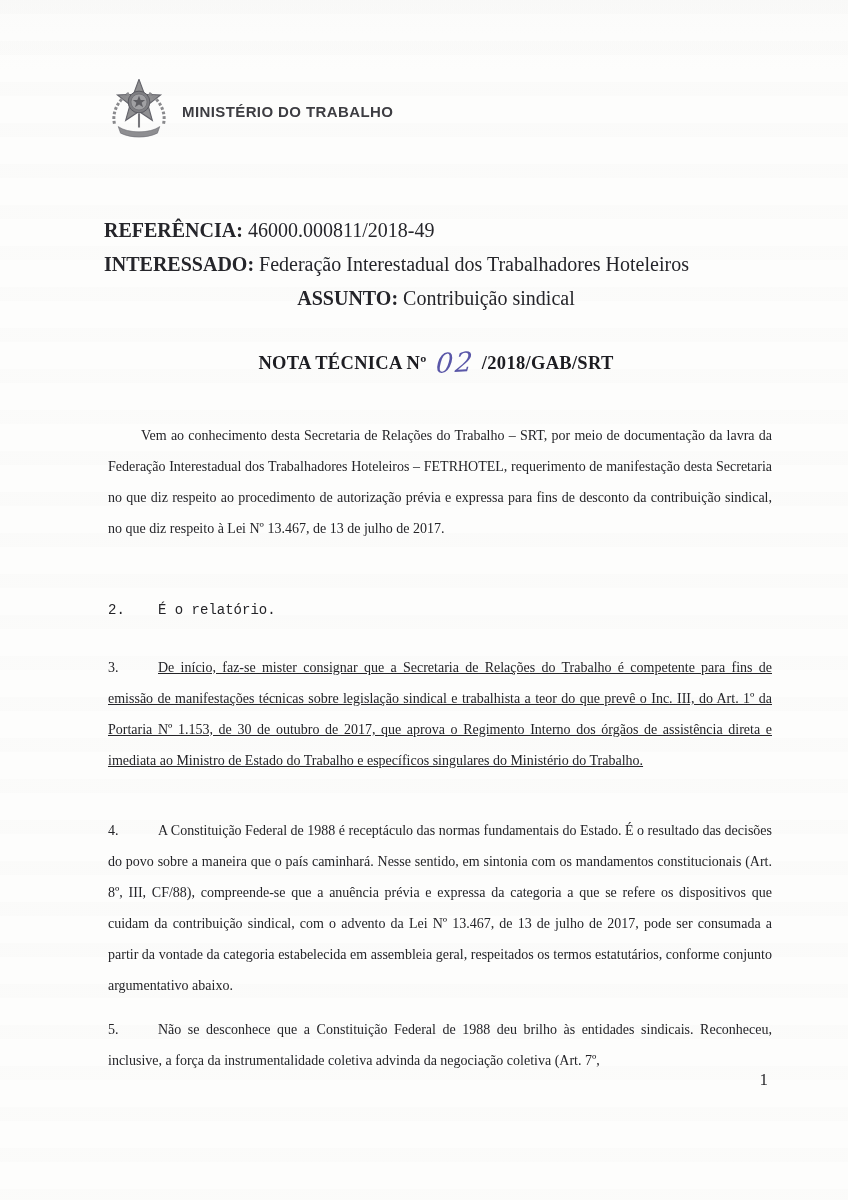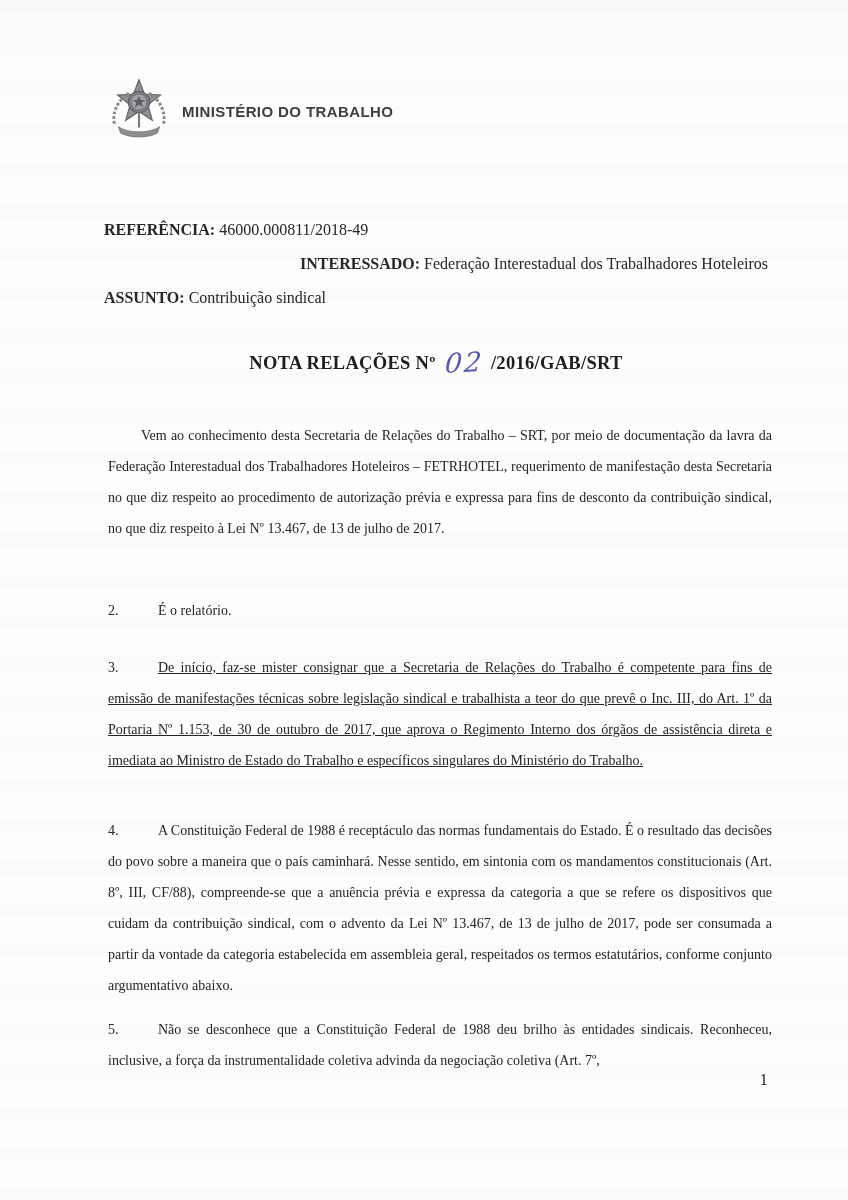--- a/index.html
+++ b/index.html
@@ -47,7 +47,7 @@
   }
 
   
-  .field { font-size: 16px; line-height: 24px; color: #25252a; }
+  .field { font-size: 20px; line-height: 24px; color: #25252a; }
   .field .lbl { font-weight: bold; }
   .f0 { top: 206px; } .f1 { top: 240px; text-align: right; } .f2 { top: 274px; }
 

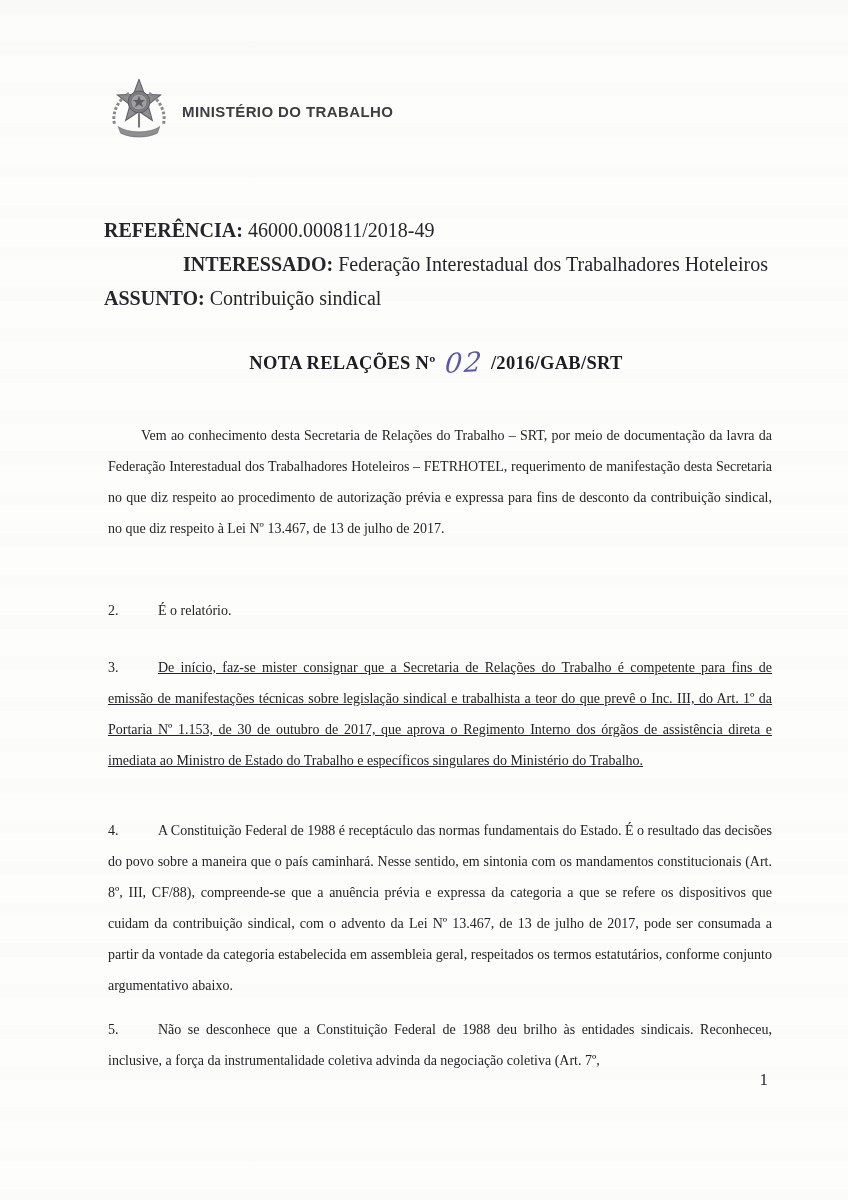--- a/index.html
+++ b/index.html
@@ -49,7 +49,7 @@
   
   .field { font-size: 20px; line-height: 24px; color: #25252a; }
   .field .lbl { font-weight: bold; }
-  .f0 { top: 206px; } .f1 { top: 240px; text-align: right; } .f2 { top: 274px; }
+  .f0 { top: 206px; } .f1 { top: 240px; } .f2 { top: 274px; }
 
   
   .doc-title {

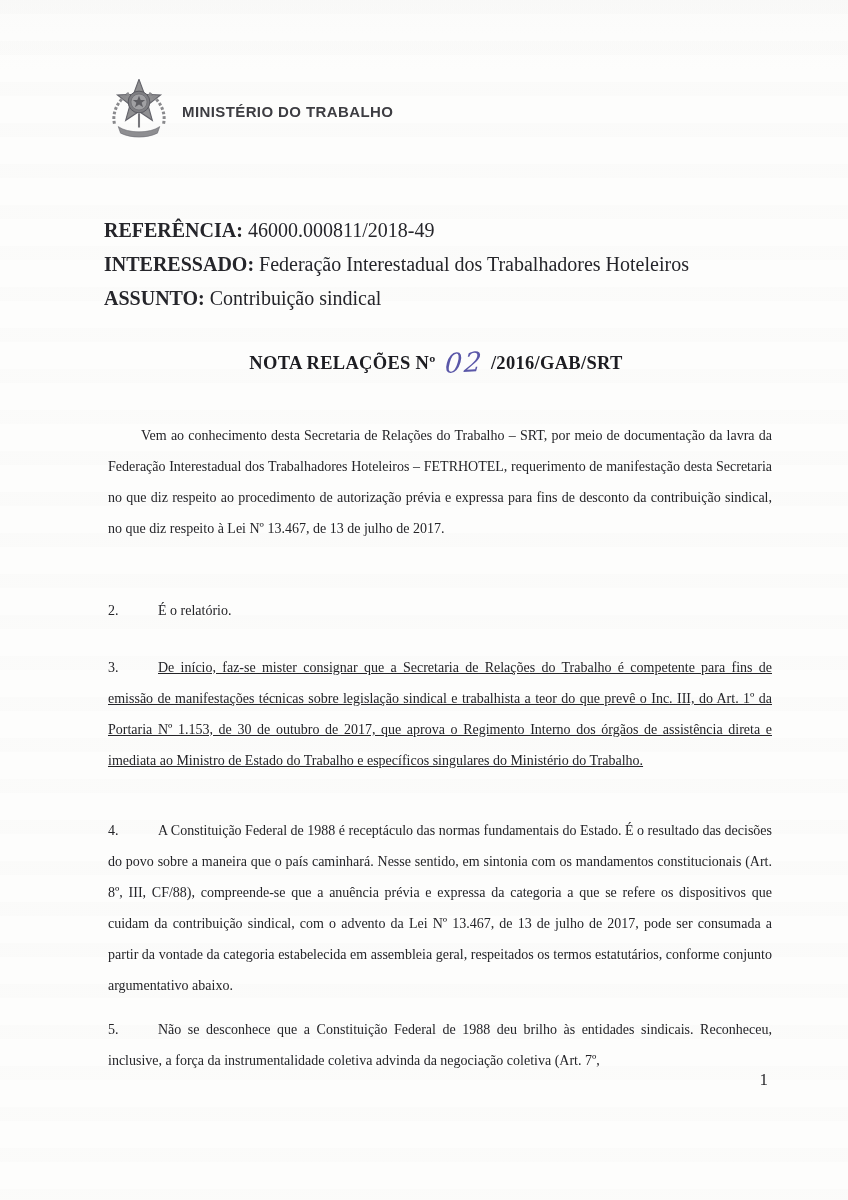--- a/index.html
+++ b/index.html
@@ -49,7 +49,7 @@
   
   .field { font-size: 20px; line-height: 24px; color: #25252a; }
   .field .lbl { font-weight: bold; }
-  .f0 { top: 206px; } .f1 { top: 240px; } .f2 { top: 274px; }
+  .f0 { top: 206px; } .f1 { top: 240px; } .f2 { top: 274px; text-align: center; }
 
   
   .doc-title {

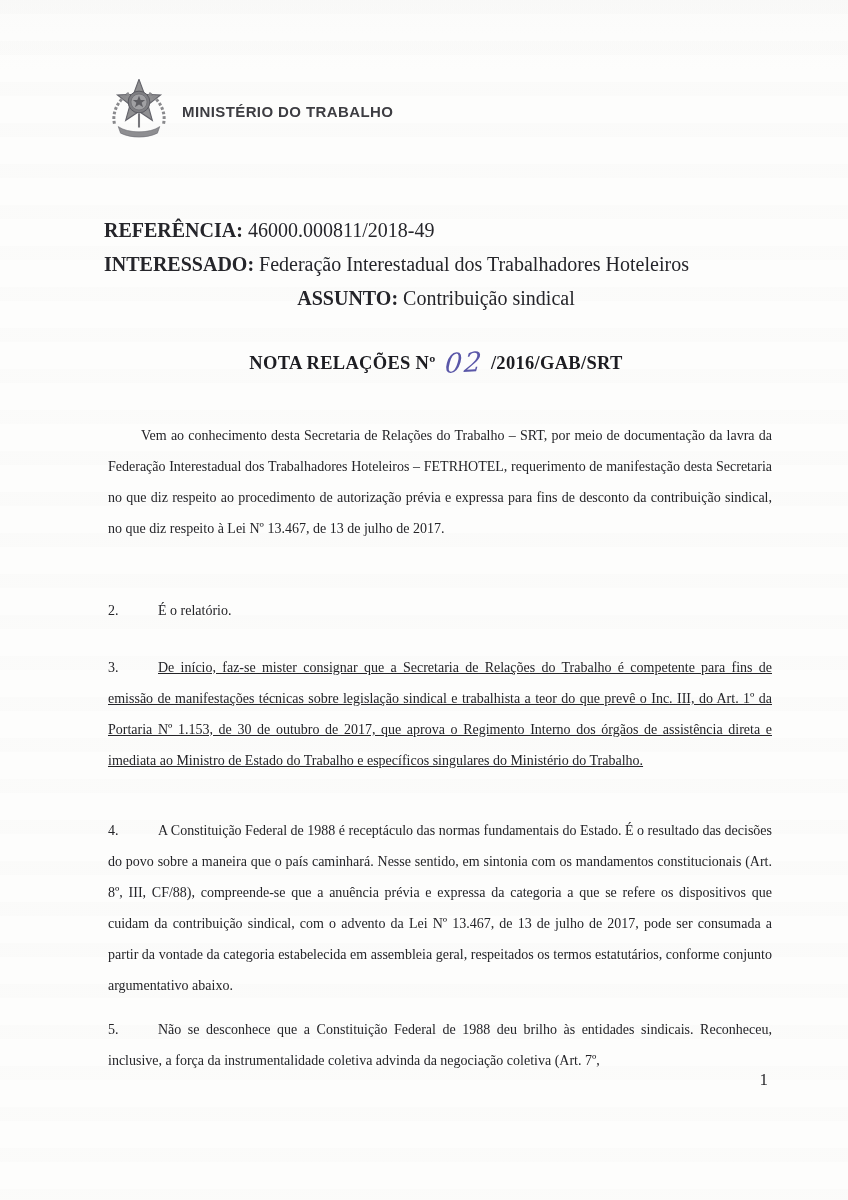--- a/index.html
+++ b/index.html
@@ -114,7 +114,7 @@
     </div>
 
     <div class="abs doc-title">
-      <span>NOTA RELAÇÕES Nº</span>
+      <span>NOTA TÉCNICA Nº</span>
       <span class="hand" style="color: rgb(90, 87, 168);">02</span>
       <span>/2016/GAB/SRT</span>
     </div>

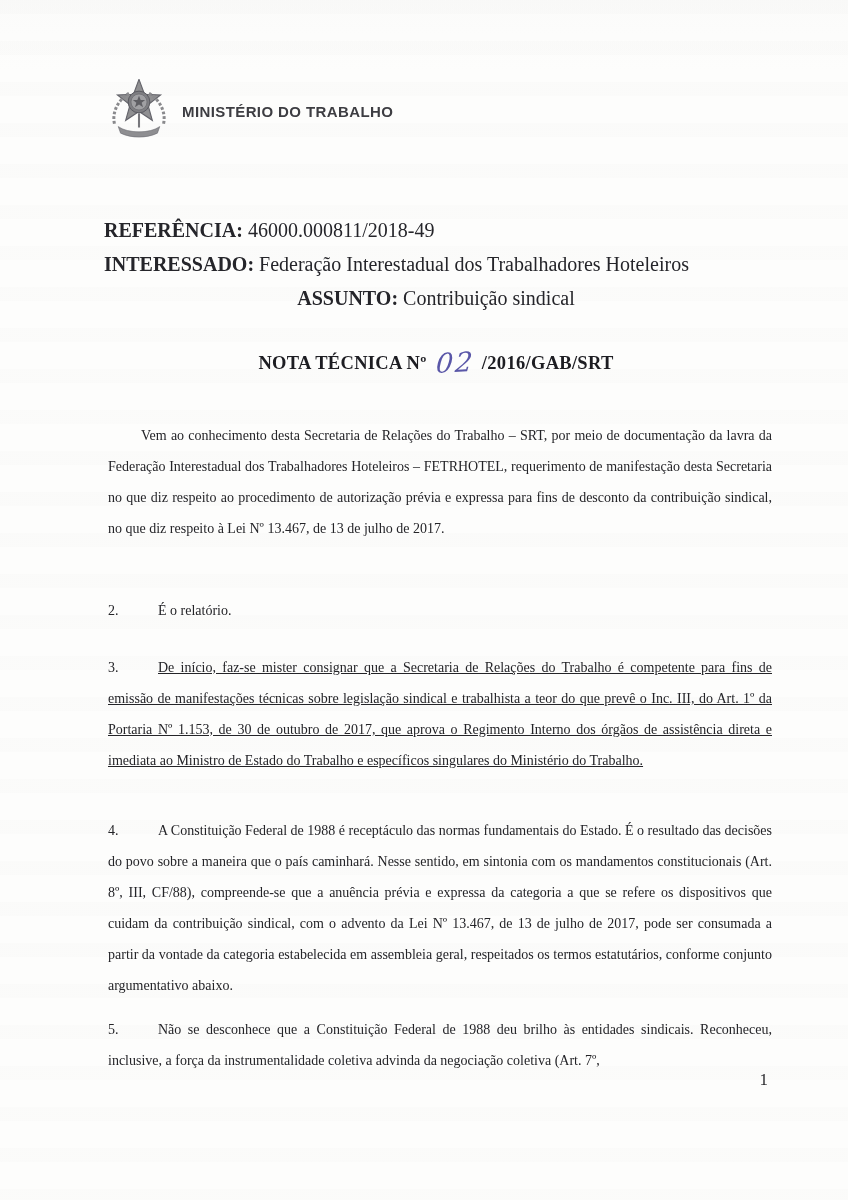--- a/index.html
+++ b/index.html
@@ -116,7 +116,7 @@
     <div class="abs doc-title">
       <span>NOTA TÉCNICA Nº</span>
       <span class="hand" style="color: rgb(90, 87, 168);">02</span>
-      <span>/2016/GAB/SRT</span>
+      <span>/2018/GAB/SRT</span>
     </div>
 
     <div id="paras">

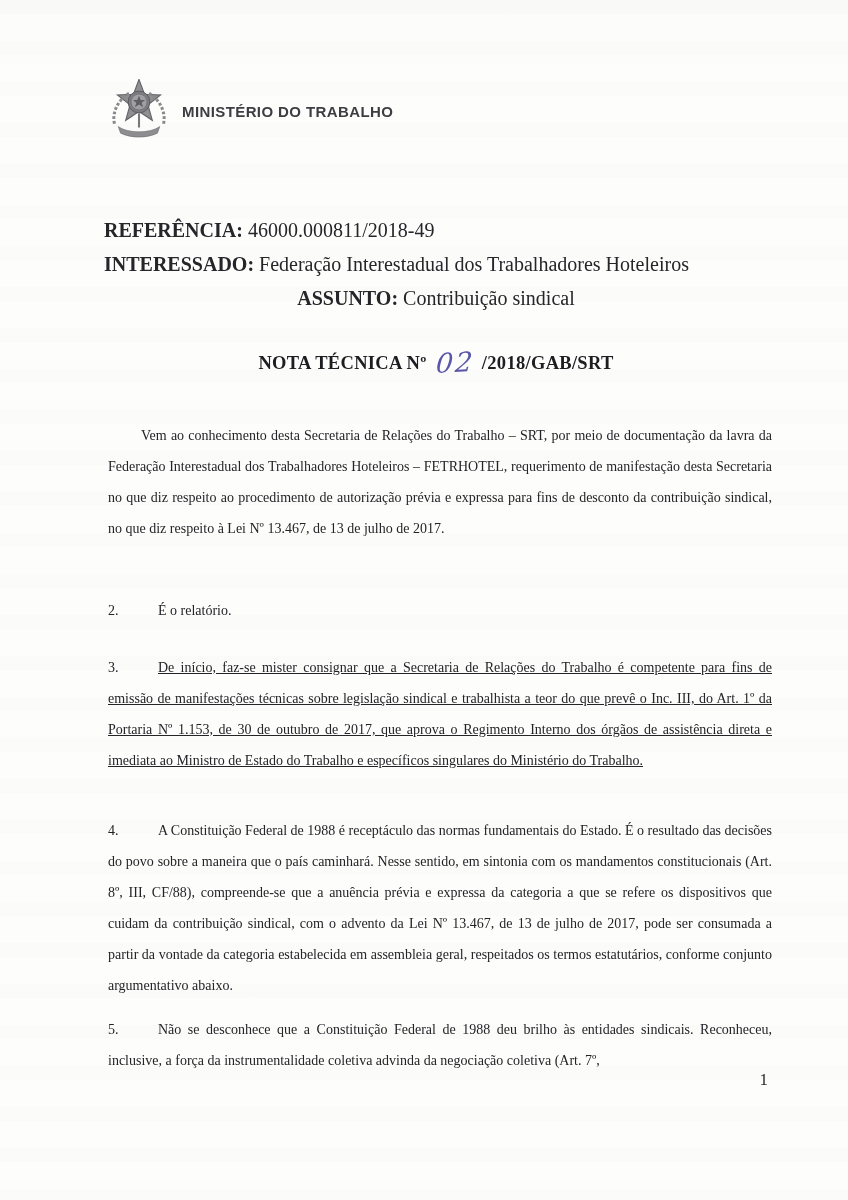--- a/index.html
+++ b/index.html
@@ -74,7 +74,7 @@
   }
   .para .pnum { display: inline-block; width: 50px; }
   .para.noindent { text-indent: 33px; }
-  .p0 { top: 404px; } .p1 { top: 579px; } .p2 { top: 636px; text-decoration: underline; }
+  .p0 { top: 404px; } .p1 { top: 579px; font-family: Liberation Mono, monospace; } .p2 { top: 636px; text-decoration: underline; }
   .p3 { top: 799px; } .p4 { top: 998px; }
 
   .page-num {

